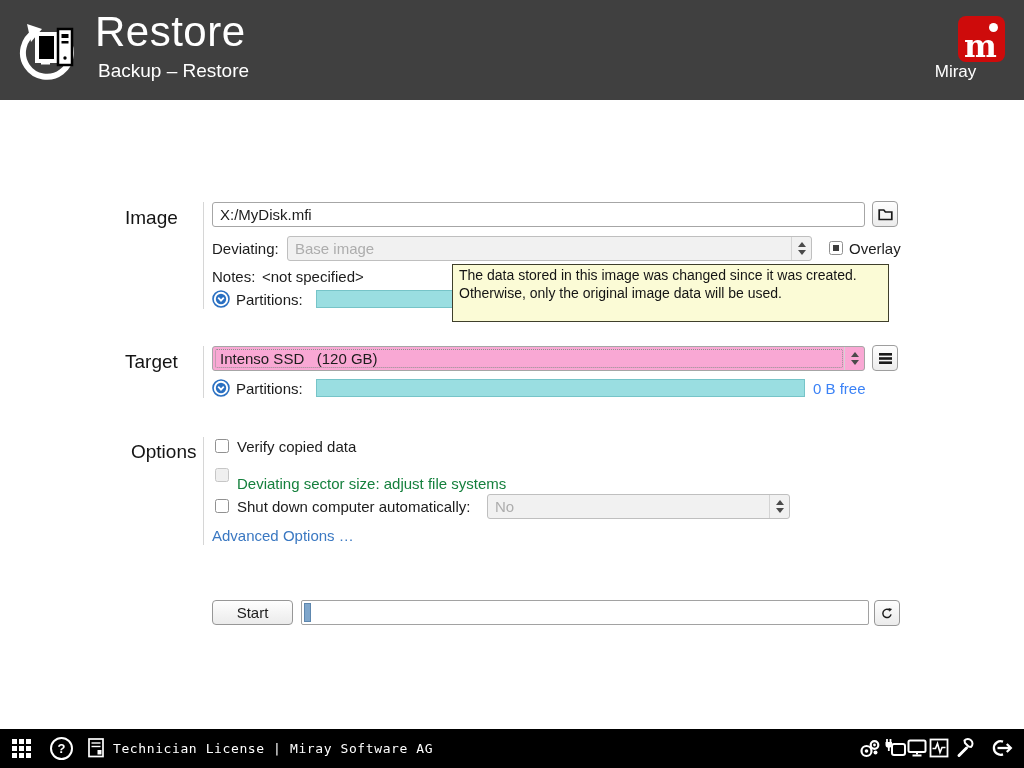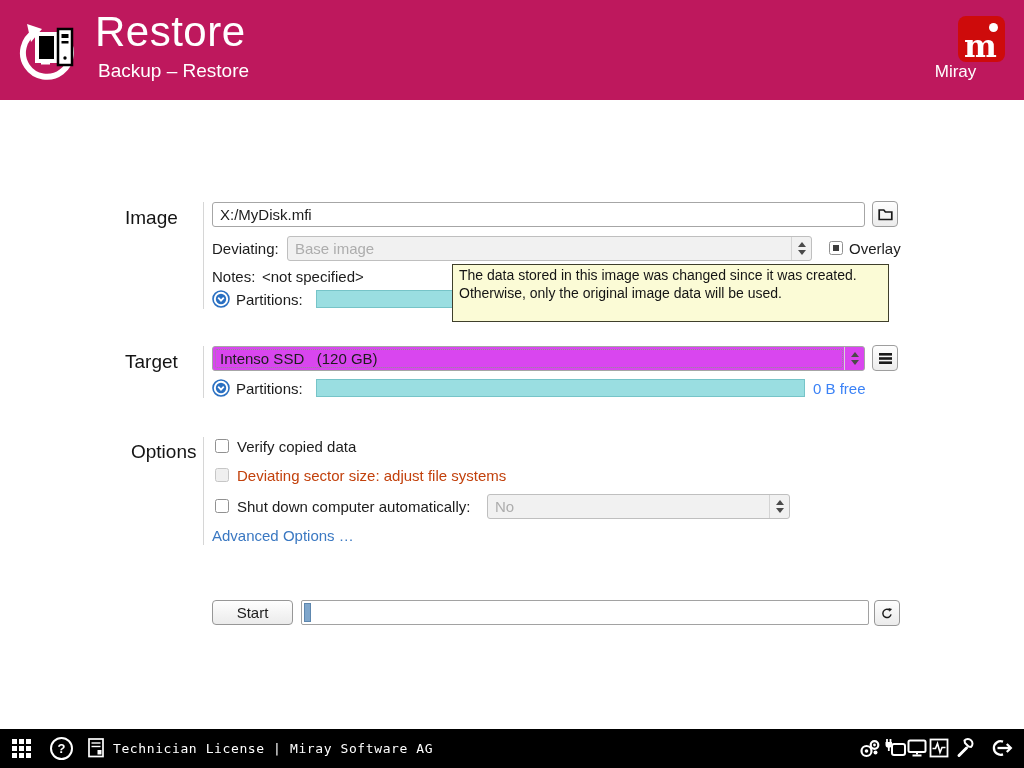--- a/index.html
+++ b/index.html
@@ -6,7 +6,7 @@
   .screen{position:relative;width:1024px;height:768px;background:#ffffff;overflow:hidden;
           font-family:"Liberation Sans",sans-serif;color:#1c1c1c;}
   
-  .topbar{position:absolute;left:0;top:0;width:1024px;height:100px;background:#be185d;}
+  .topbar{position:absolute;left:0;top:0;width:1024px;height:100px;background:#404040;}
   .app-icon{position:absolute;left:17px;top:20px;width:64px;height:60px;}
   .app-title{position:absolute;left:95px;top:8px;font-size:42px;font-weight:300;color:#fff;letter-spacing:.5px;}
   .app-subtitle{position:absolute;left:98px;top:60px;font-size:19px;font-weight:300;color:#fff;}

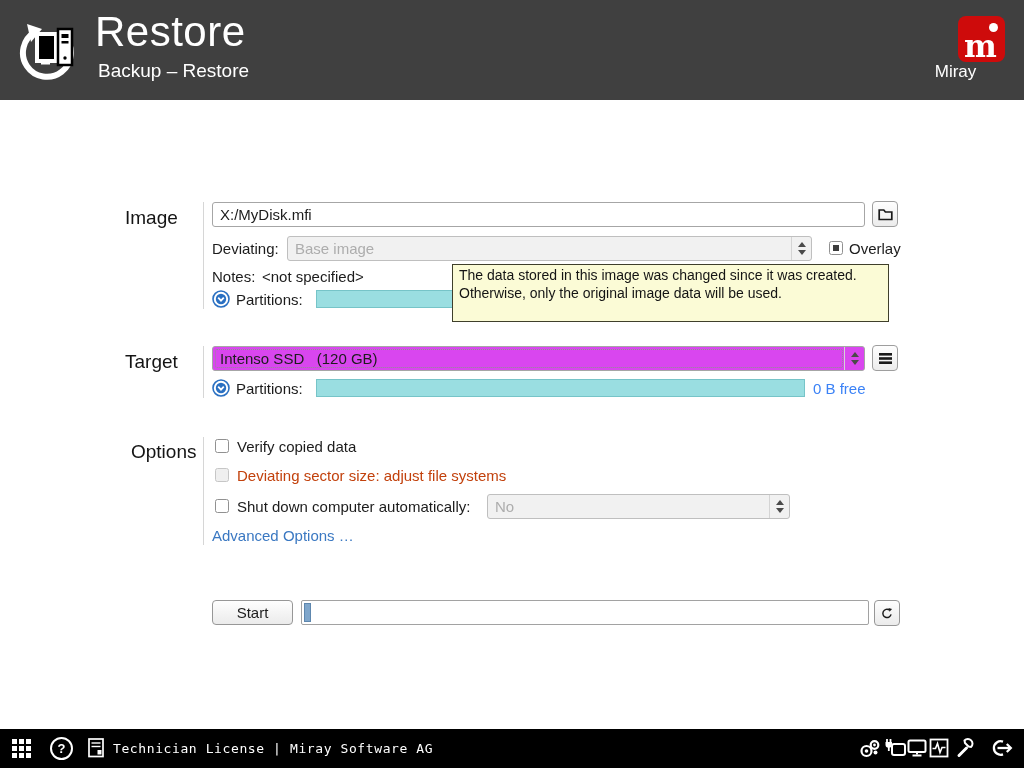--- a/index.html
+++ b/index.html
@@ -26,7 +26,7 @@
   .icon-btn{position:absolute;width:26px;height:26px;box-sizing:border-box;border:1px solid #9E9E9E;border-radius:4px;
             background:linear-gradient(#FEFEFE,#ECECEC);display:flex;align-items:center;justify-content:center;padding:0;}
   .combo{position:absolute;height:25px;box-sizing:border-box;border:1px solid #A6A6A6;border-radius:3px;
-         background:#d946ef;display:flex;align-items:stretch;}
+         background:#f9a8d4;display:flex;align-items:stretch;}
   .combo .val{flex:1;display:flex;align-items:center;padding:0 7px;font-size:15px;white-space:pre;overflow:hidden;}
   .combo .spin{width:19px;border-left:1px solid #D4D4D4;display:flex;flex-direction:column;align-items:center;justify-content:center;gap:3px;}
   .spin i{display:block;width:0;height:0;border-left:4px solid transparent;border-right:4px solid transparent;}

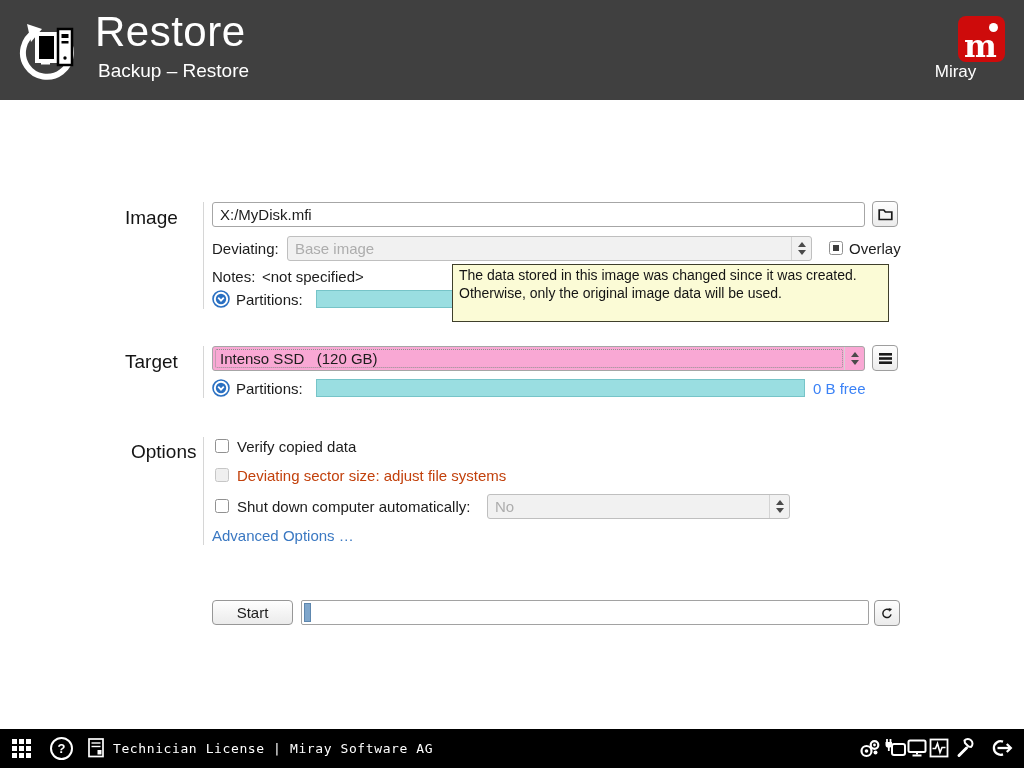--- a/index.html
+++ b/index.html
@@ -18,7 +18,7 @@
   .section-label{position:absolute;font-size:19px;color:#141414;}
   .vline{position:absolute;width:1px;background:#D6D6D6;}
   .lbl{position:absolute;font-size:15px;color:#1c1c1c;white-space:pre;}
-  .muted{color:#c2410c;}
+  .muted{color:#15803d;margin-top:8px;}
   .blue{color:#3b82f6;}
   .path-input{position:absolute;left:212px;top:202px;width:653px;height:25px;box-sizing:border-box;
               border:1px solid #A6A6A6;border-radius:3px;padding:0 7px;font-family:"Liberation Sans",sans-serif;

